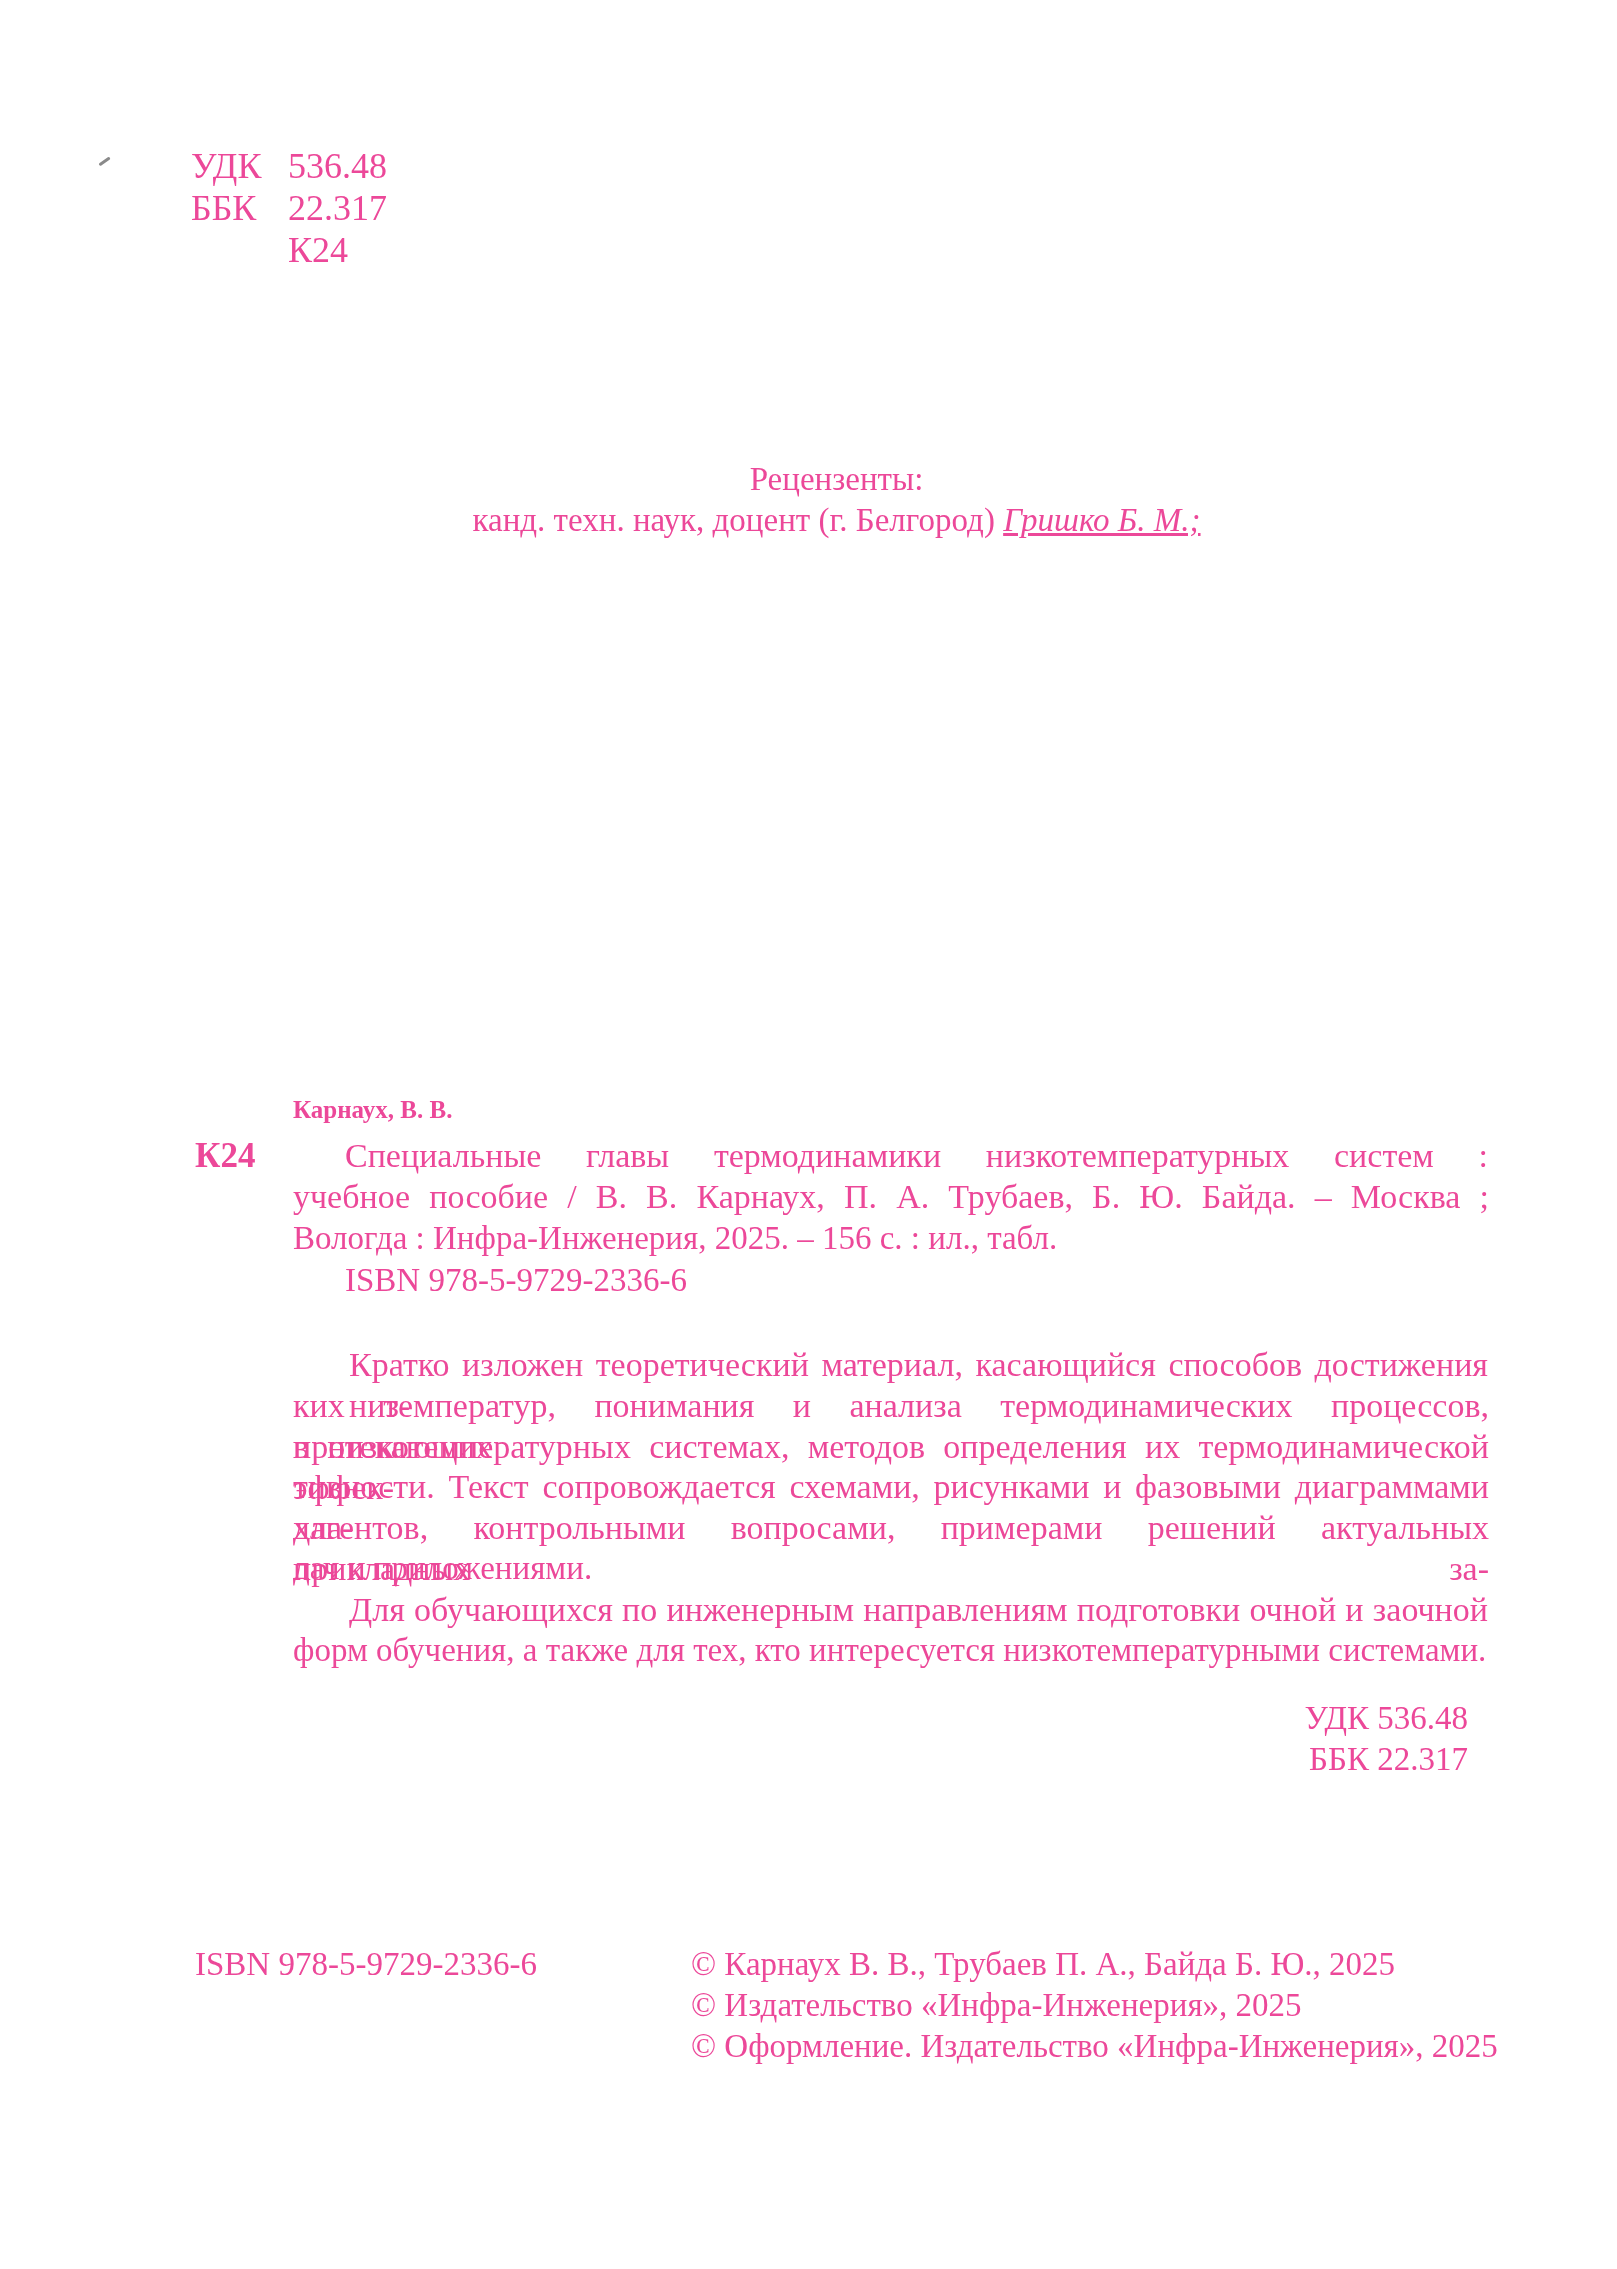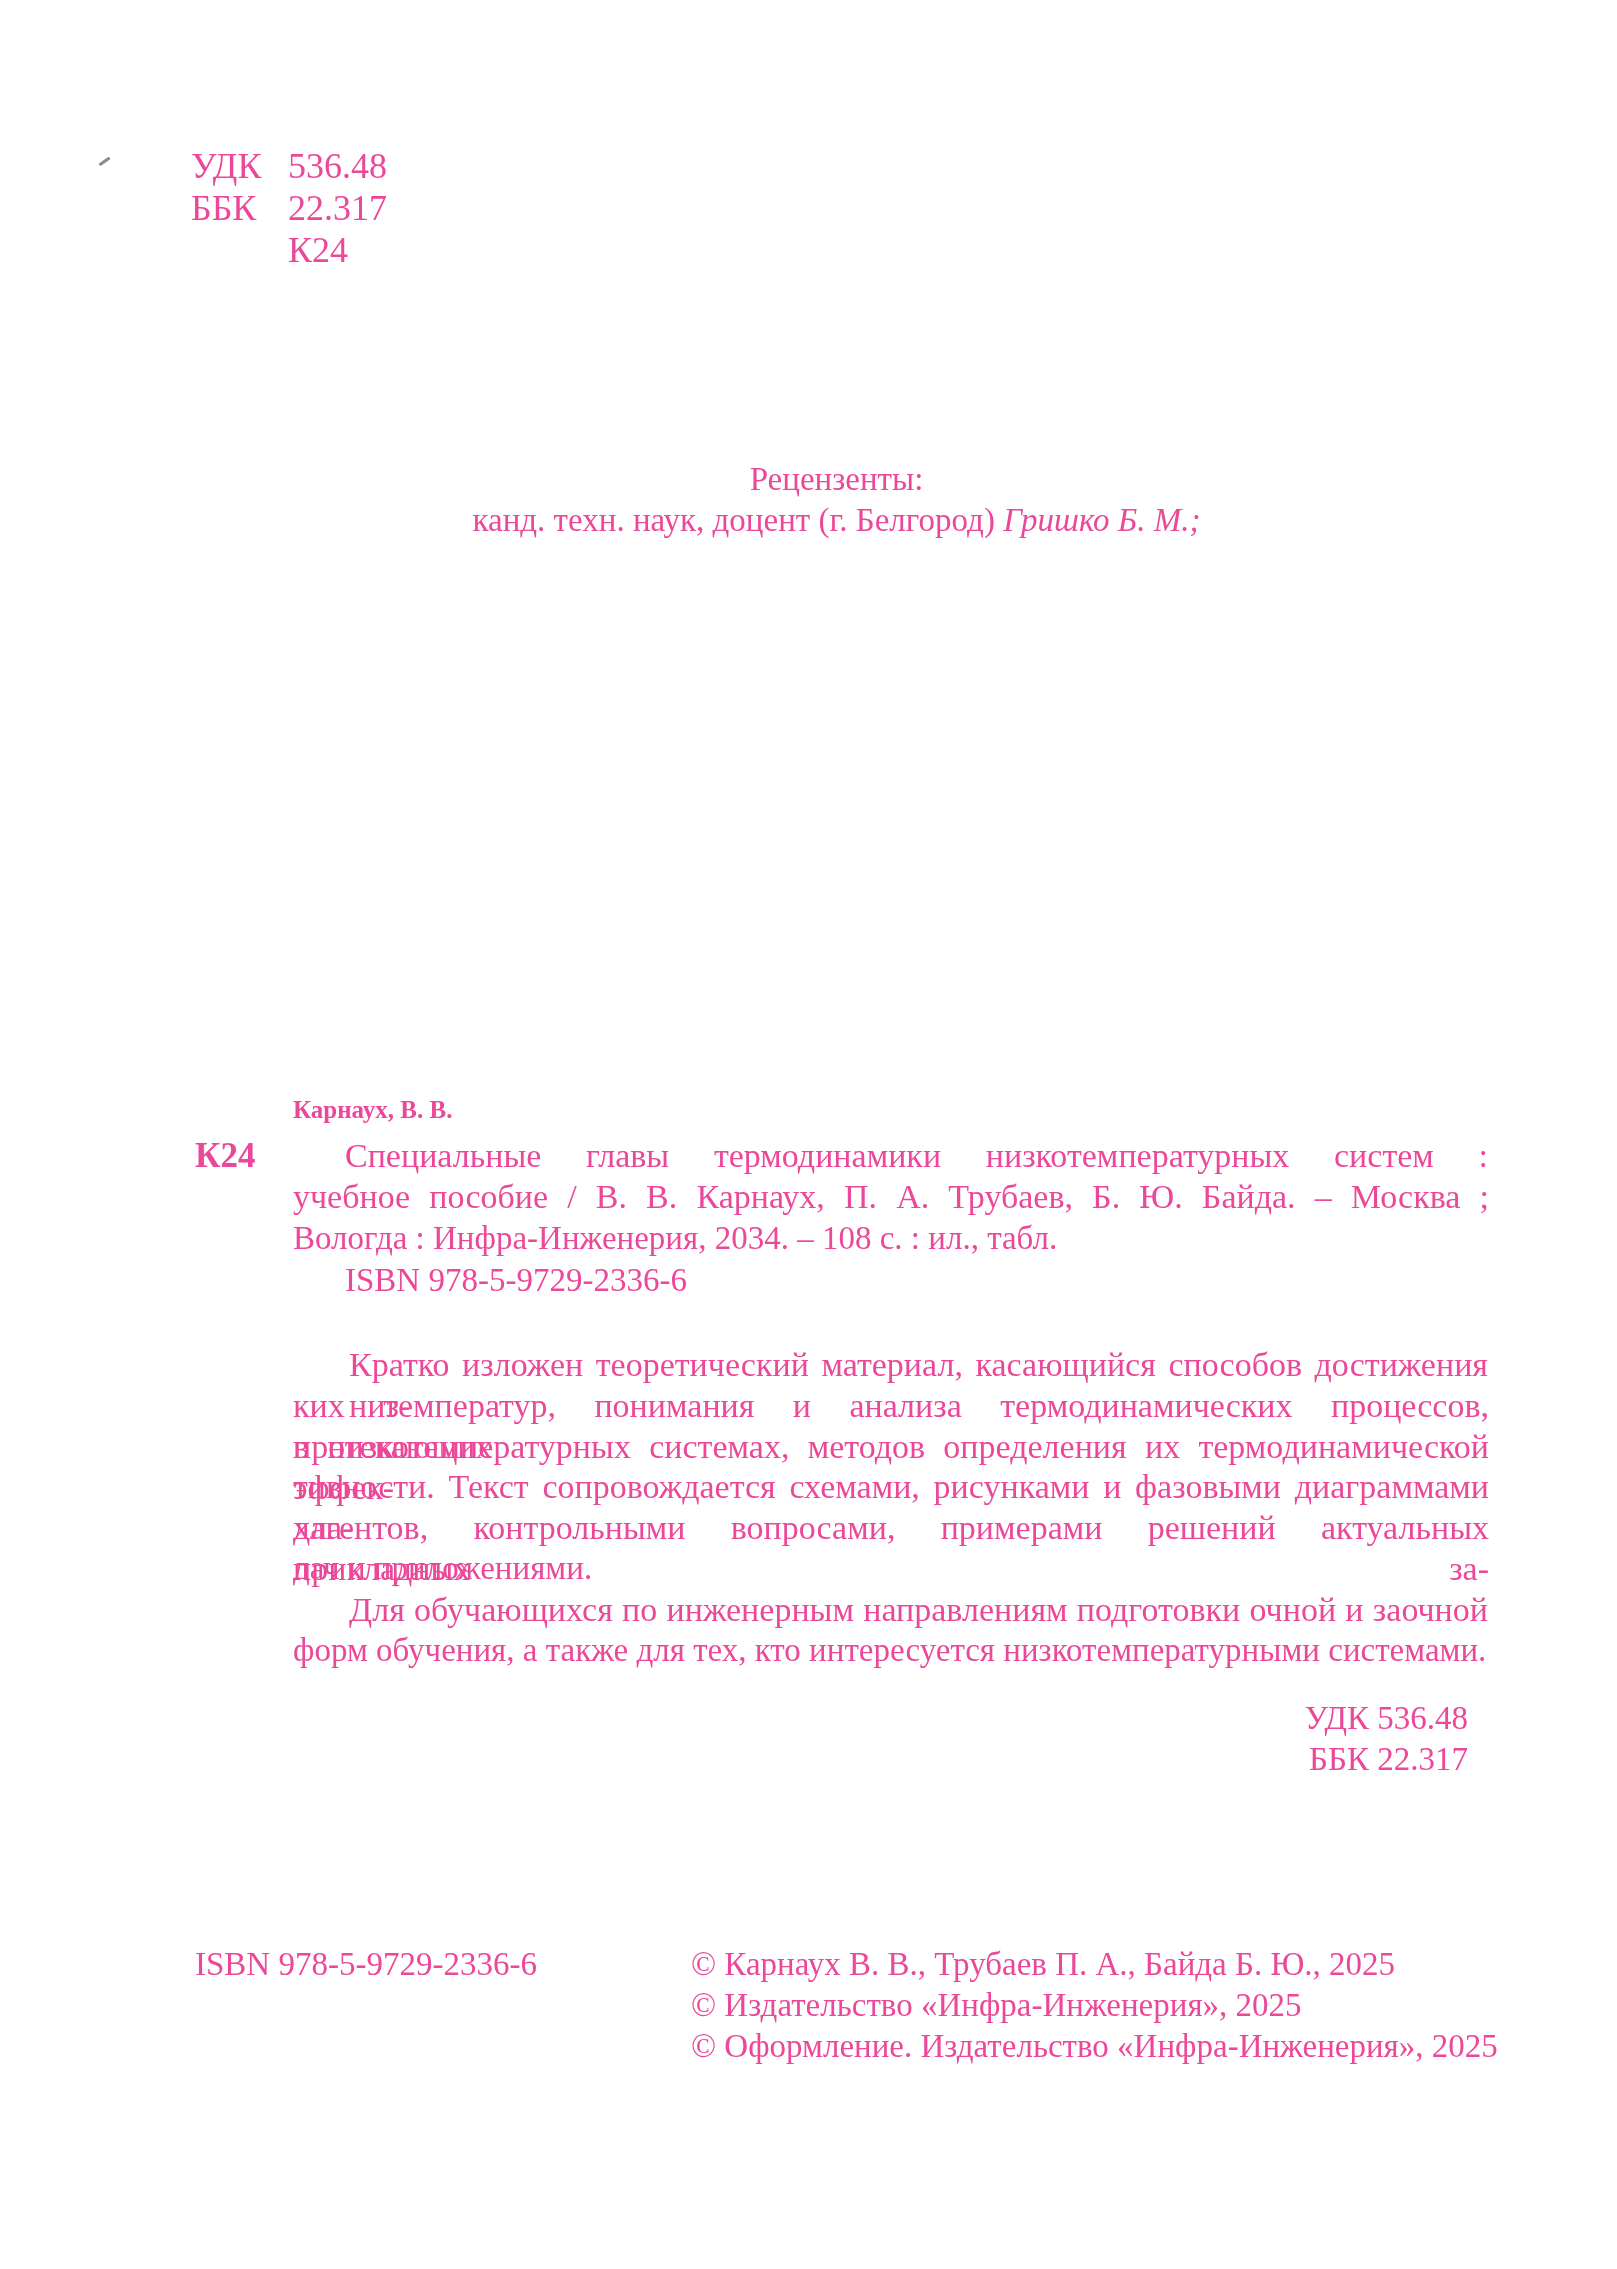--- a/index.html
+++ b/index.html
@@ -27,7 +27,7 @@
   .center { text-align: center; }
   .right  { text-align: right; }
   .bold   { font-weight: bold; }
-  .it     { font-style: italic; }
+  .it     { font-style: italic; text-decoration: underline; }
   .codes-size { font-size: 36px; line-height: 42px; }
   .artifact {
     width: 12.7px; height: 2.7px;

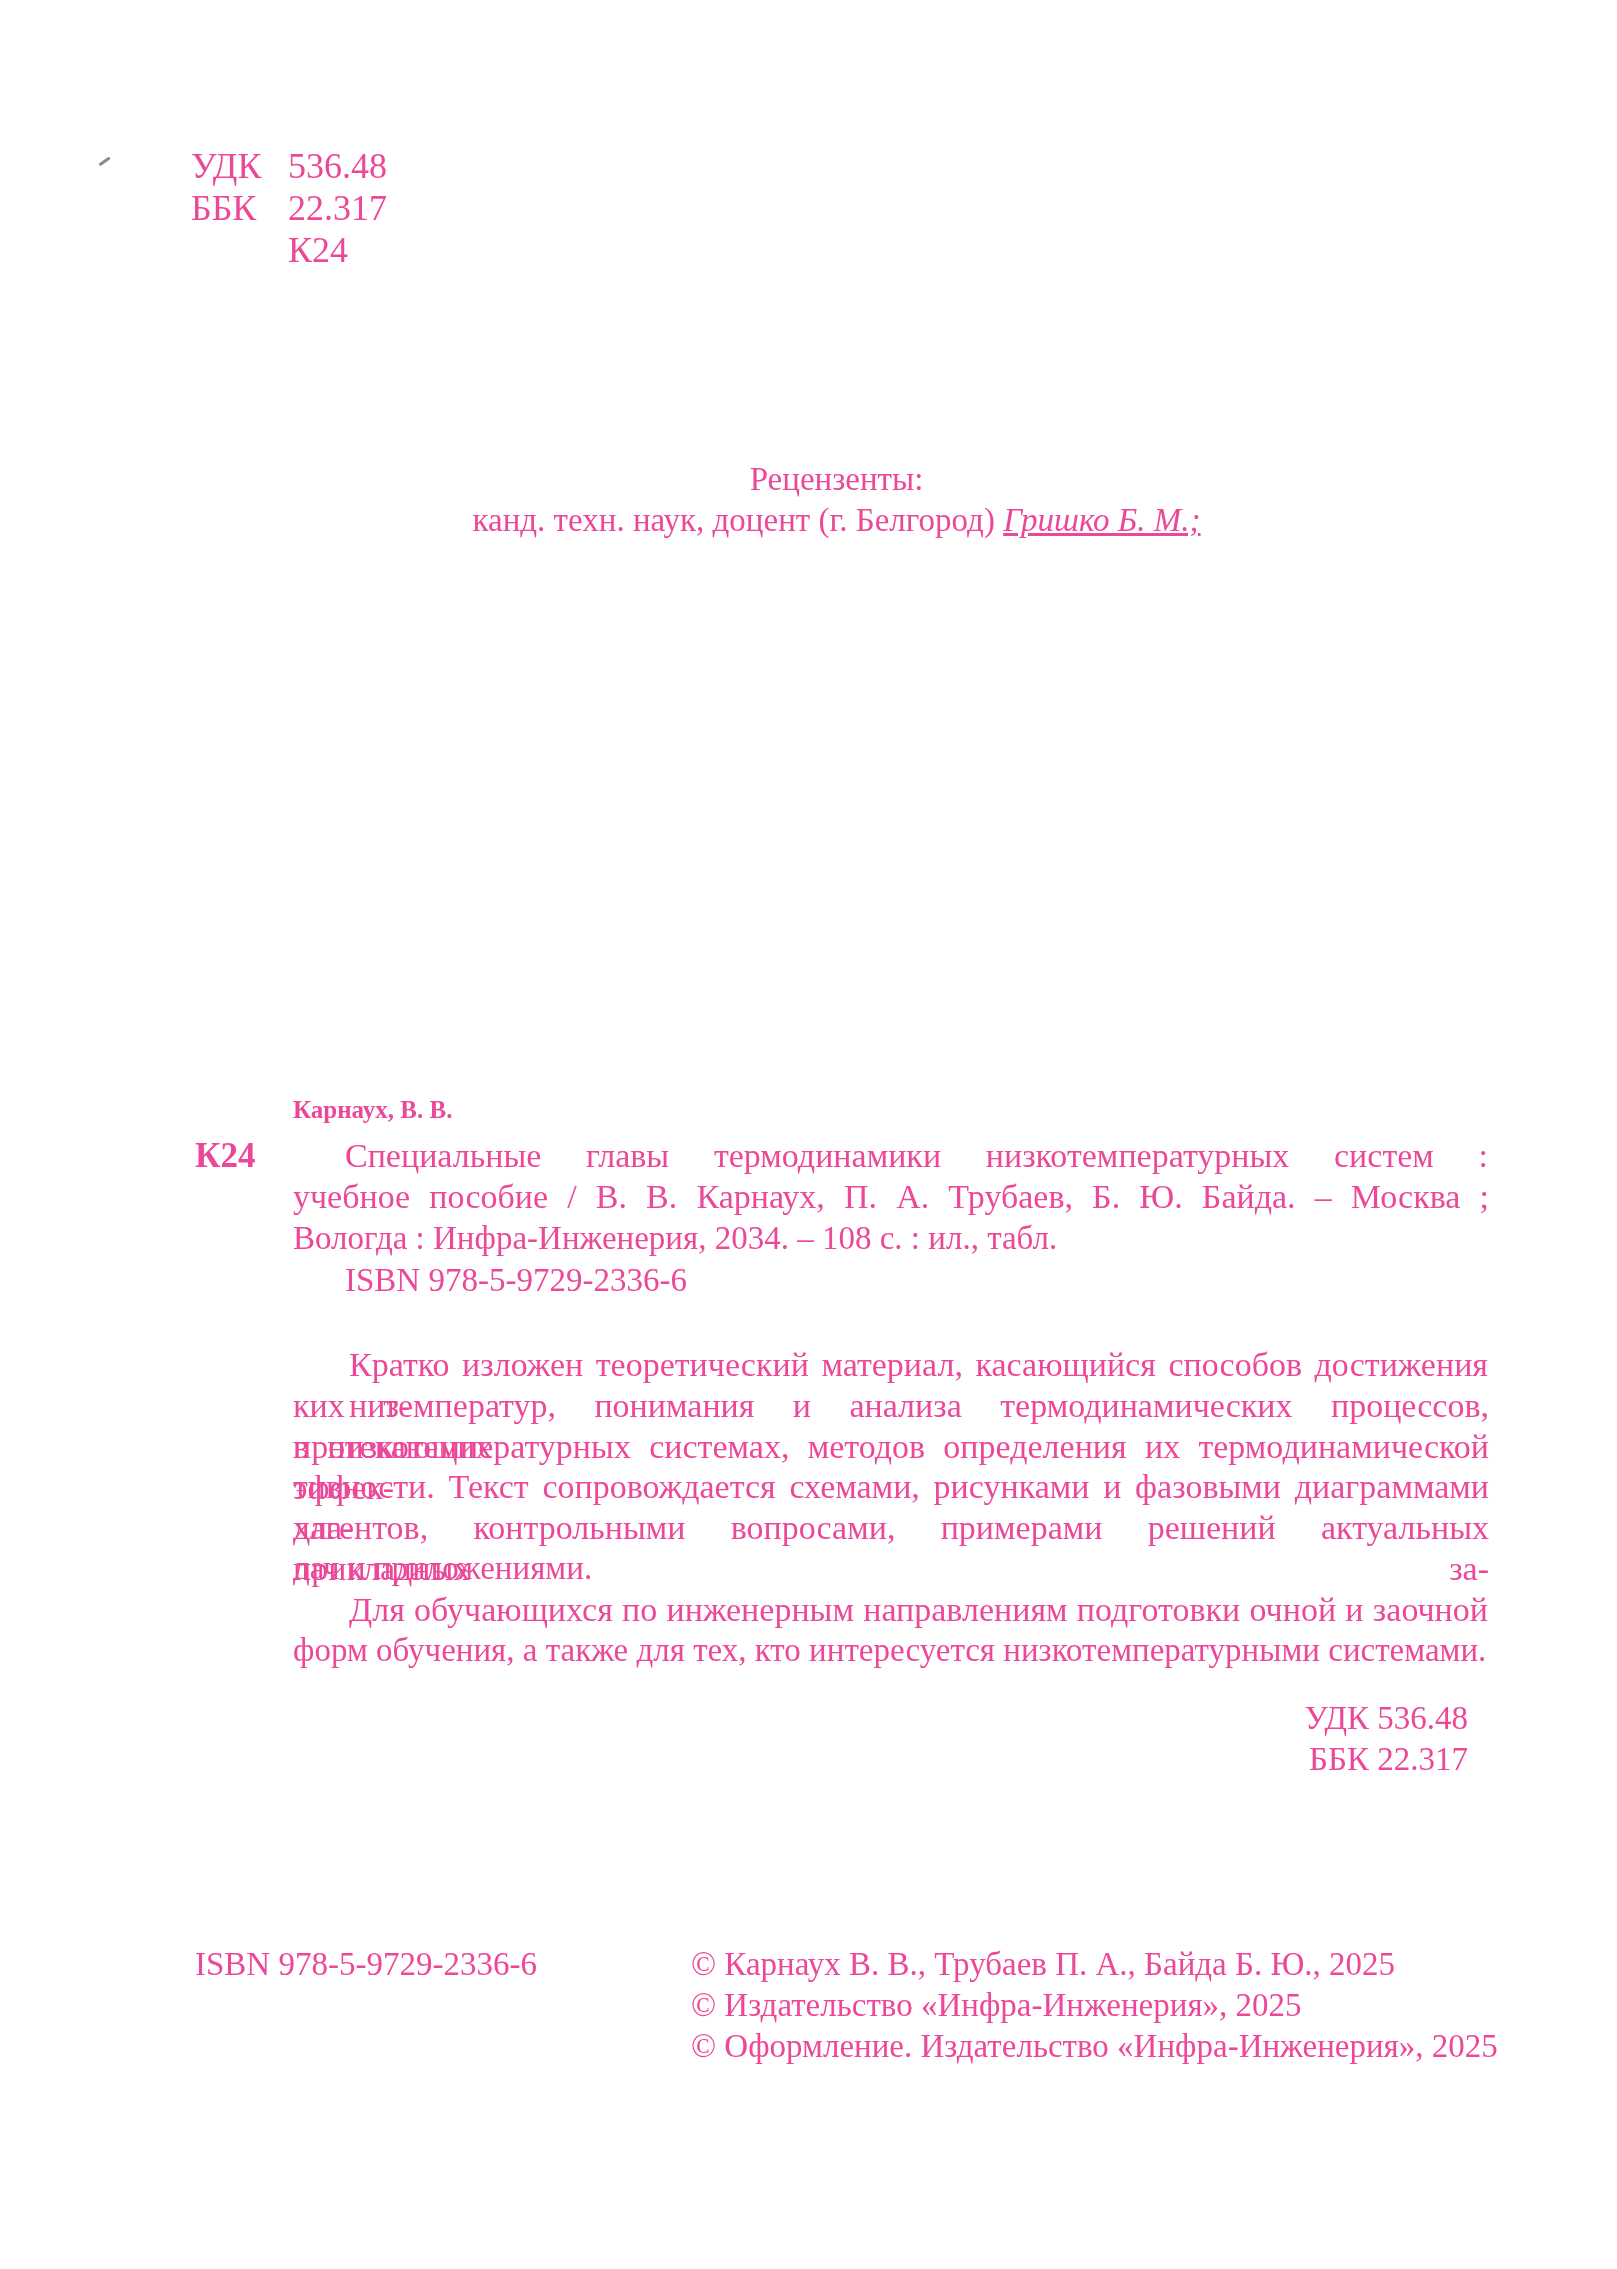--- a/index.html
+++ b/index.html
@@ -60,7 +60,7 @@
   <div class="abs t bold" style="left:195px; top:1135px; font-size:35px;">К24</div>
   <div class="abs tw just" style="left:345px; top:1135px; width:1143px;">Специальные главы термодинамики низкотемпературных систем :</div>
   <div class="abs tw just" style="left:293px; top:1176px; width:1196px;">учебное пособие / В. В. Карнаух, П. А. Трубаев, Б. Ю. Байда. – Москва ;</div>
-  <div class="abs t" style="left:293px; top:1218px;">Вологда : Инфра-Инженерия, 2034. – 108 с. : ил., табл.</div>
+  <div class="abs t" style="left:293px; top:1218px;">Вологда : Инфра-Инженерия, 2025. – 156 с. : ил., табл.</div>
   <div class="abs t" style="left:345px; top:1260px;">ISBN 978-5-9729-2336-6</div>
 
   <div class="abs tw just" style="left:349px; top:1344px; width:1139px;">Кратко изложен теоретический материал, касающийся способов достижения низ-</div>

